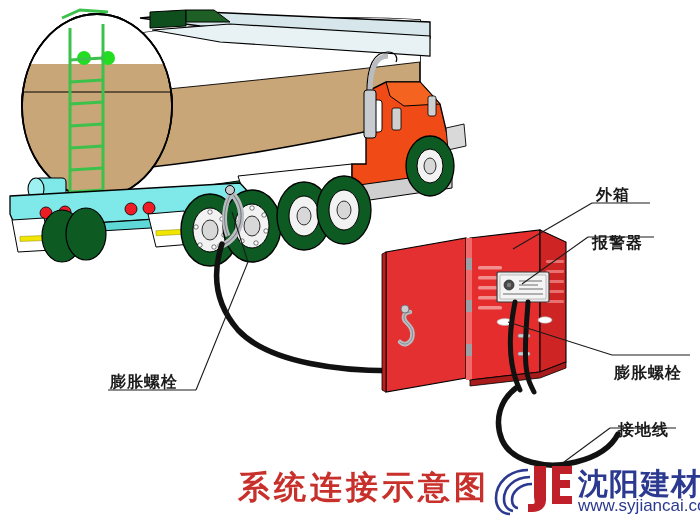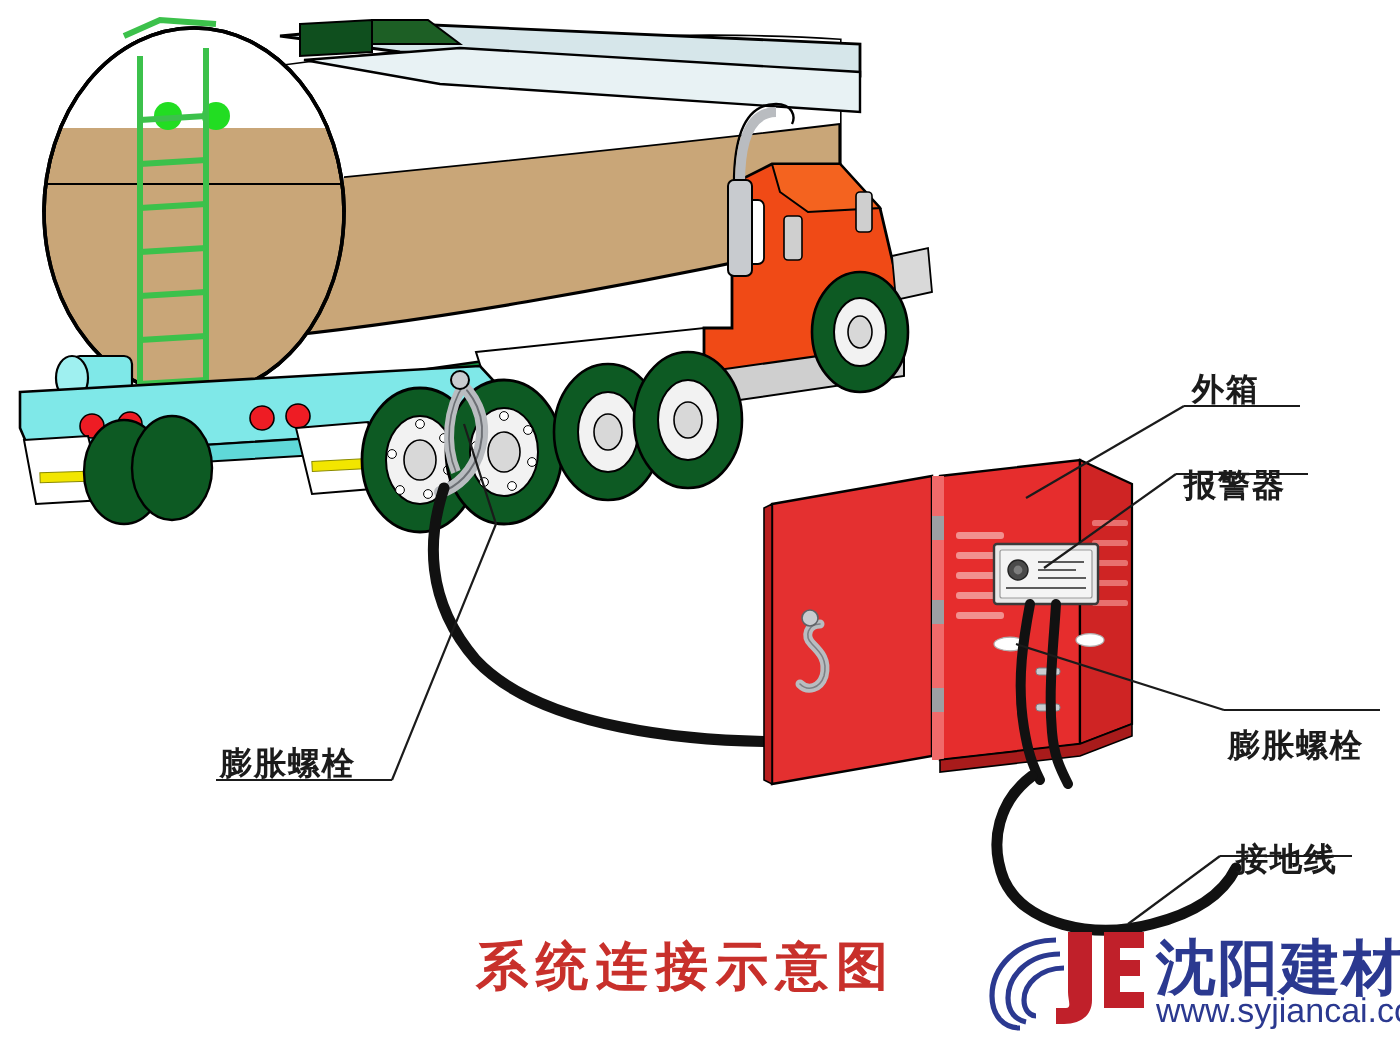--- a/index.html
+++ b/index.html
@@ -24,7 +24,7 @@
   }
   .title{
     position:absolute;
-    font-size:26px;
+    font-size:32px;
     font-weight:bold;
     color:#c8302b;
     letter-spacing:4px;

